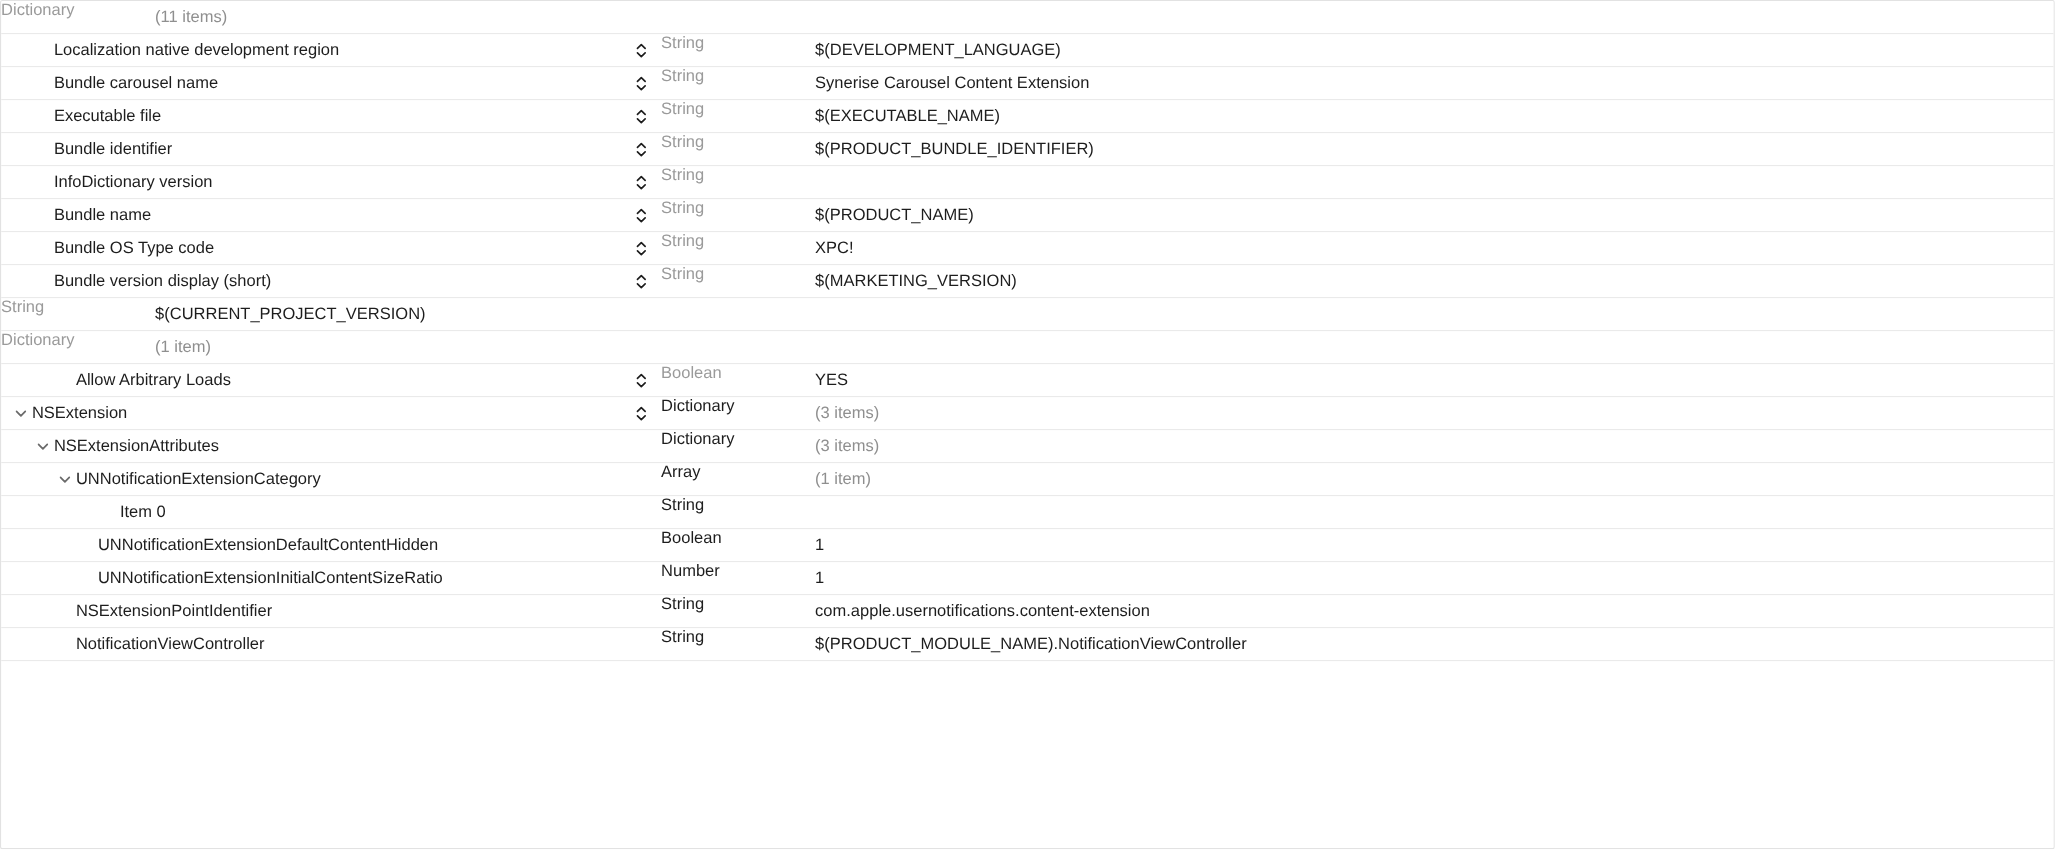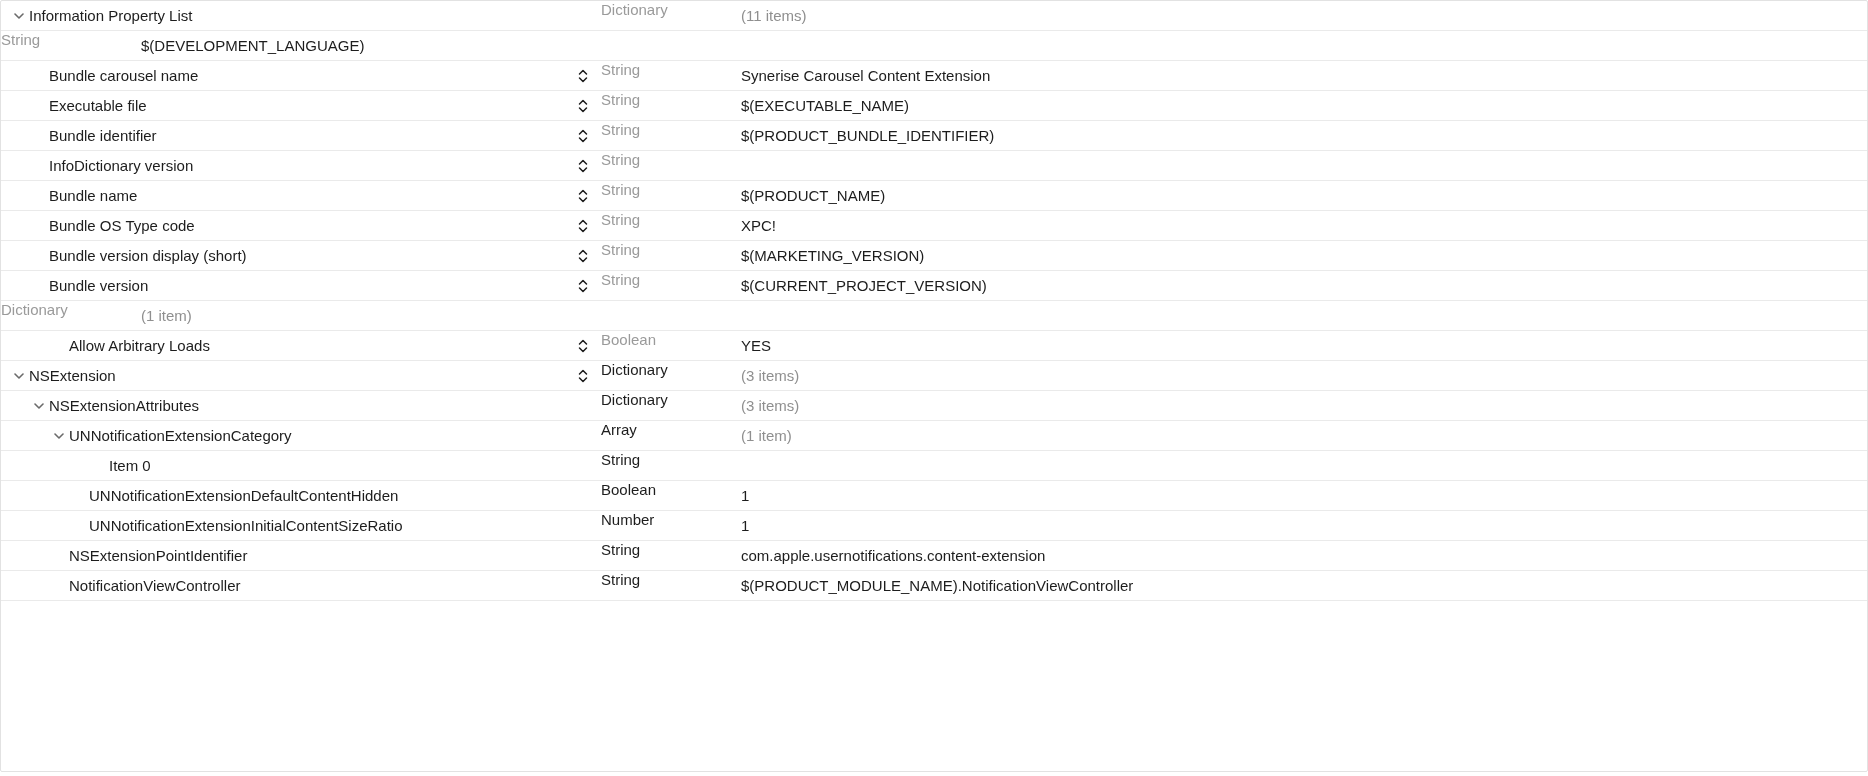--- a/index.html
+++ b/index.html
@@ -24,17 +24,6 @@
 
 <div class="plist" id="plist-root">
     <div class="row">
-      <div class="key-col">
-        <span style="width: 8px; flex: 0 0 auto;"></span>
-        <span class="indent-chev">
-          <svg width="10" height="10" viewBox="0 0 10 10">
-            <path d="M1 3 L5 7 L9 3" fill="none" stroke="currentColor" stroke-width="1.6" stroke-linecap="round" stroke-linejoin="round"></path>
-          </svg>
-        </span>
-        <span class="key-label">Information Property List</span>
-        <span style="flex: 1 1 auto;"></span>
-        <span class="stepper"></span>
-      </div>
       <div class="type-col type-grey">
         <span>Dictionary</span>
       </div>

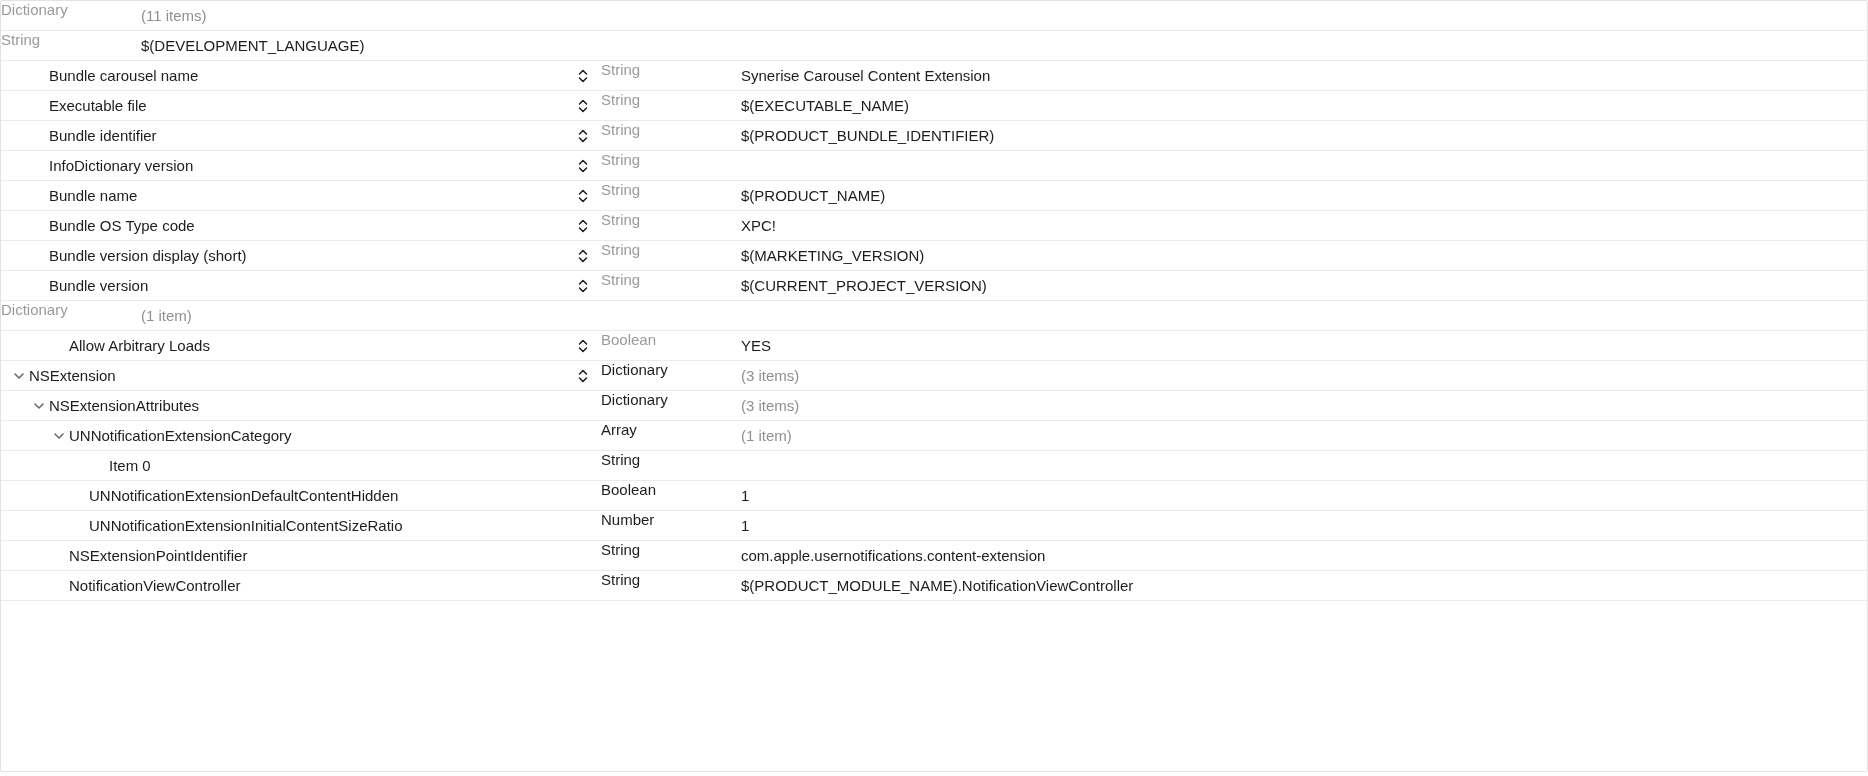--- a/index.html
+++ b/index.html
@@ -32,6 +32,19 @@
       </div>
     </div>
     <div class="row">
+      <div class="key-col">
+        <span style="width: 8px; flex: 0 0 auto;"></span>
+        <span class="indent-blank"></span>
+        <span class="indent-blank"></span>
+        <span class="key-label">Localization native development region</span>
+        <span style="flex: 1 1 auto;"></span>
+        <span class="stepper">
+          <svg width="10" height="14" viewBox="0 0 10 14">
+            <path d="M1.5 5 L5 1.5 L8.5 5" fill="none" stroke="currentColor" stroke-width="1.5" stroke-linecap="round" stroke-linejoin="round"></path>
+            <path d="M1.5 9 L5 12.5 L8.5 9" fill="none" stroke="currentColor" stroke-width="1.5" stroke-linecap="round" stroke-linejoin="round"></path>
+          </svg>
+        </span>
+      </div>
       <div class="type-col type-grey">
         <span>String</span>
       </div>

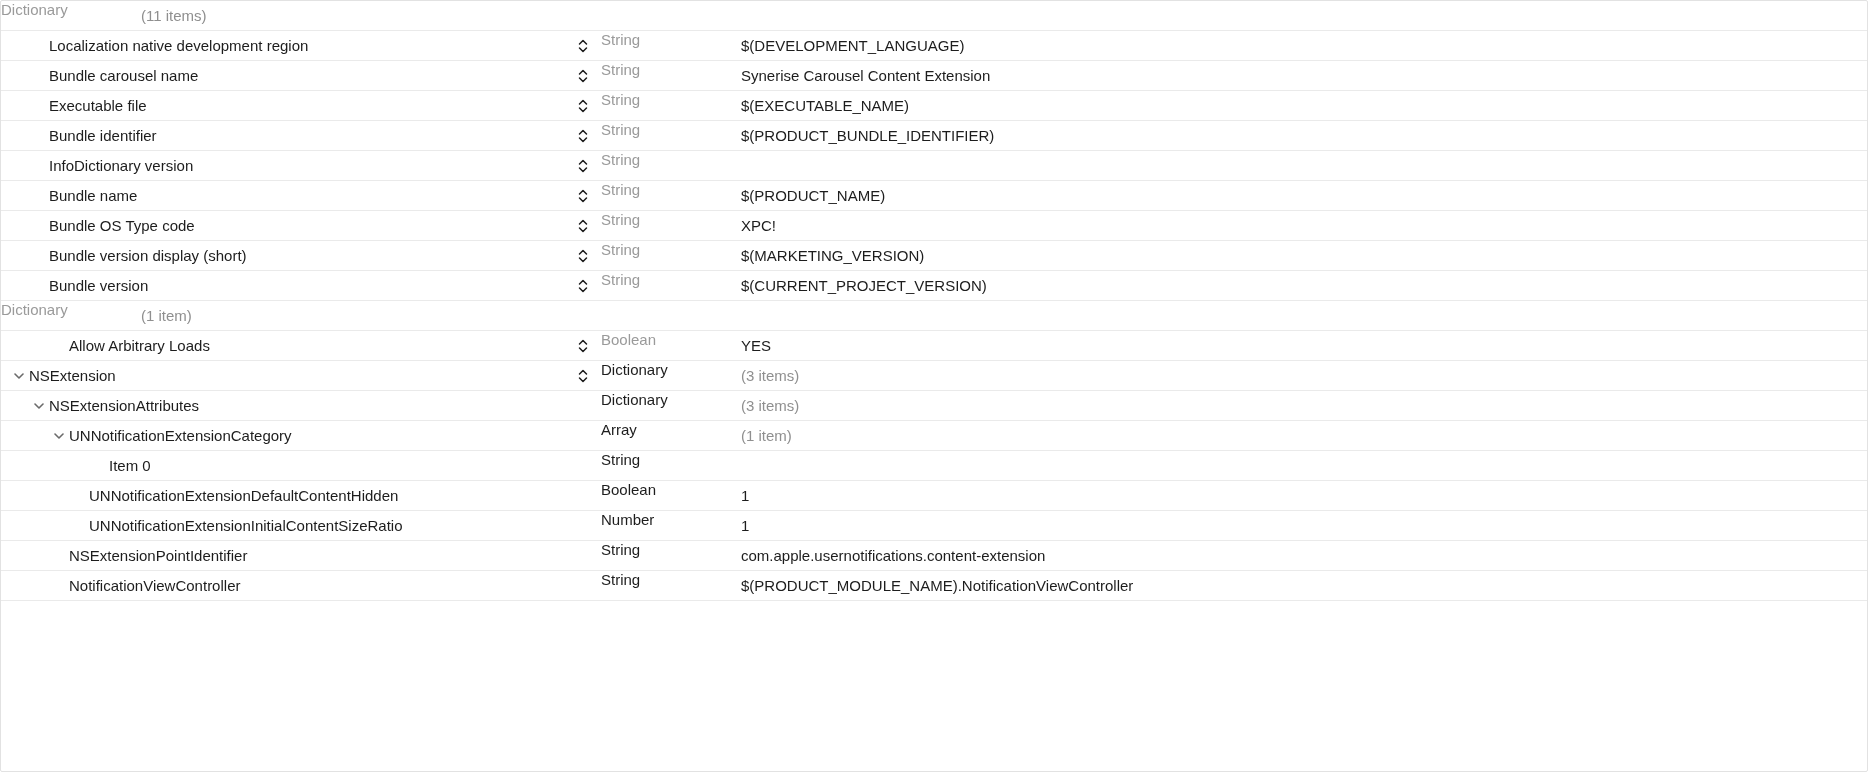--- a/index.html
+++ b/index.html
@@ -197,19 +197,6 @@
       </div>
     </div>
     <div class="row">
-      <div class="key-col">
-        <span style="width: 8px; flex: 0 0 auto;"></span>
-        <span class="indent-blank"></span>
-        <span class="indent-blank"></span>
-        <span class="key-label">Bundle version</span>
-        <span style="flex: 1 1 auto;"></span>
-        <span class="stepper">
-          <svg width="10" height="14" viewBox="0 0 10 14">
-            <path d="M1.5 5 L5 1.5 L8.5 5" fill="none" stroke="currentColor" stroke-width="1.5" stroke-linecap="round" stroke-linejoin="round"></path>
-            <path d="M1.5 9 L5 12.5 L8.5 9" fill="none" stroke="currentColor" stroke-width="1.5" stroke-linecap="round" stroke-linejoin="round"></path>
-          </svg>
-        </span>
-      </div>
       <div class="type-col type-grey">
         <span>String</span>
       </div>

